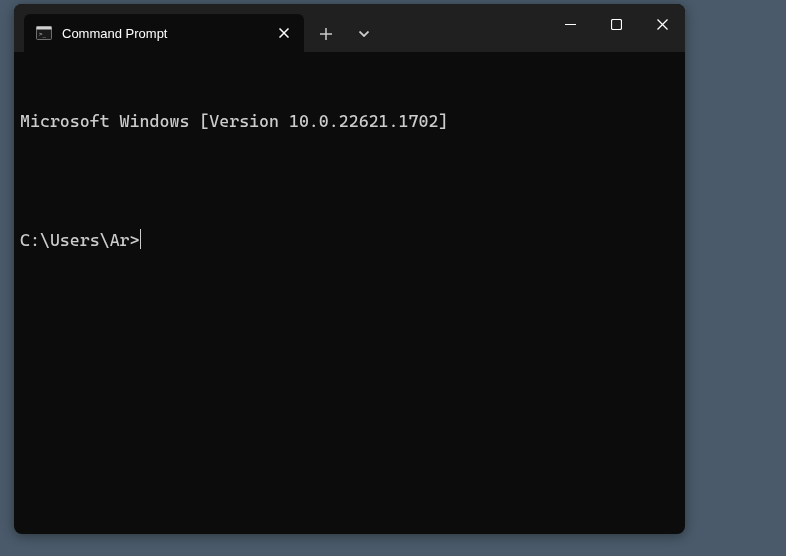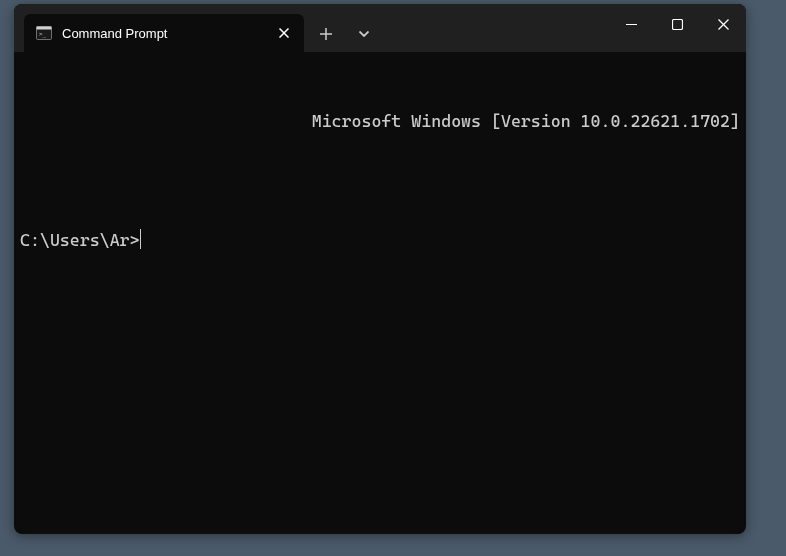--- a/index.html
+++ b/index.html
@@ -18,7 +18,7 @@
       position: absolute;
       top: 4px;
       left: 14px;
-      width: 732px;
+      width: 671px;
       height: 530px;
       background: #0c0c0c;
       border-radius: 8px;

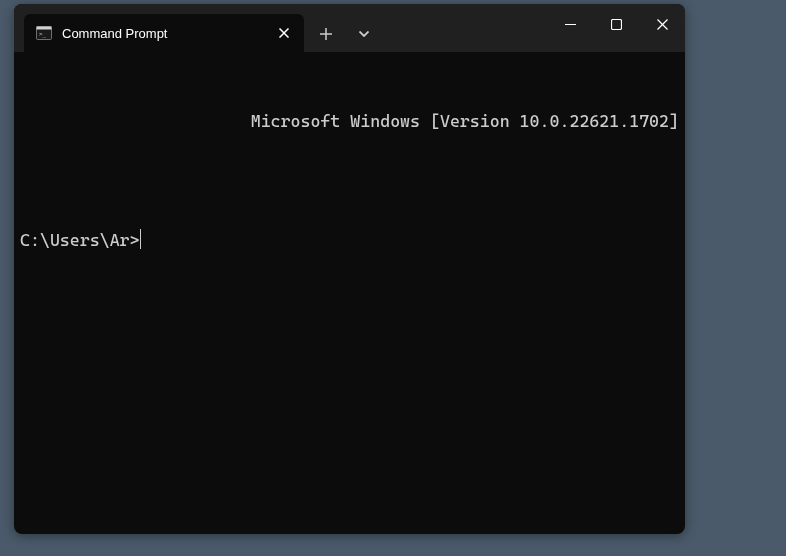--- a/index.html
+++ b/index.html
@@ -136,7 +136,6 @@
     }
     .terminal-line {
       white-space: pre;
-      text-align: right;
     }
     .prompt-line {
       display: flex;

